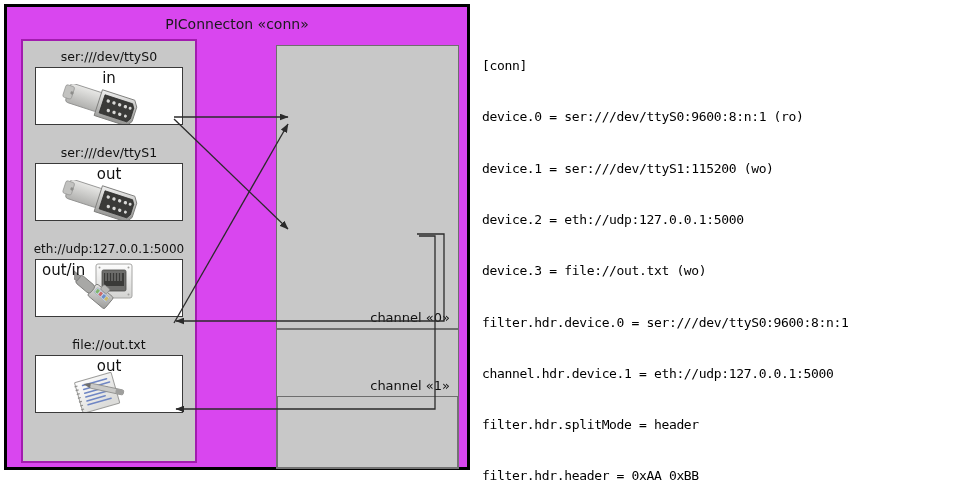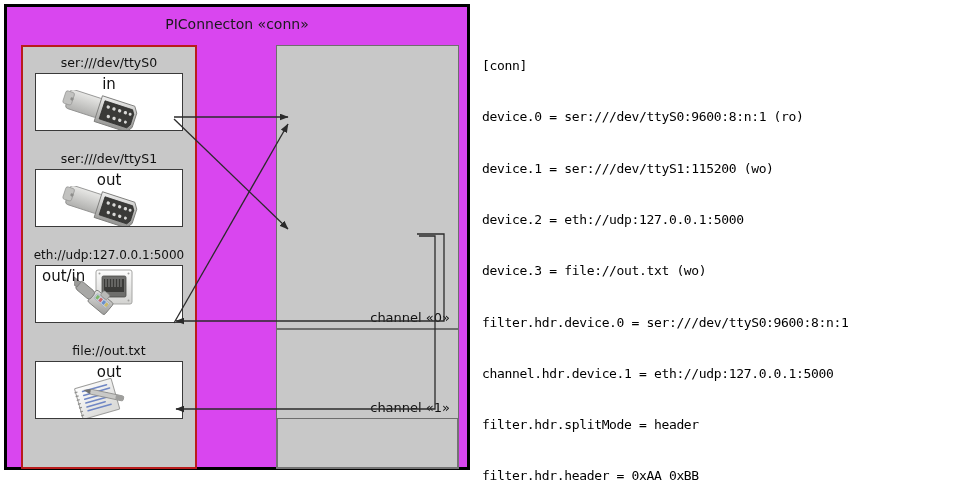--- a/index.html
+++ b/index.html
@@ -41,11 +41,11 @@
   #devices-panel {
     position: absolute;
     left: 14px;
-    top: 38px;
+    top: 32px;
     width: 176px;
     height: 424px;
     background: #c8c8c8;
-    border: 2px solid #b91c1c;
+    border: 2px solid #a21caf;
     box-sizing: border-box;
   }
 

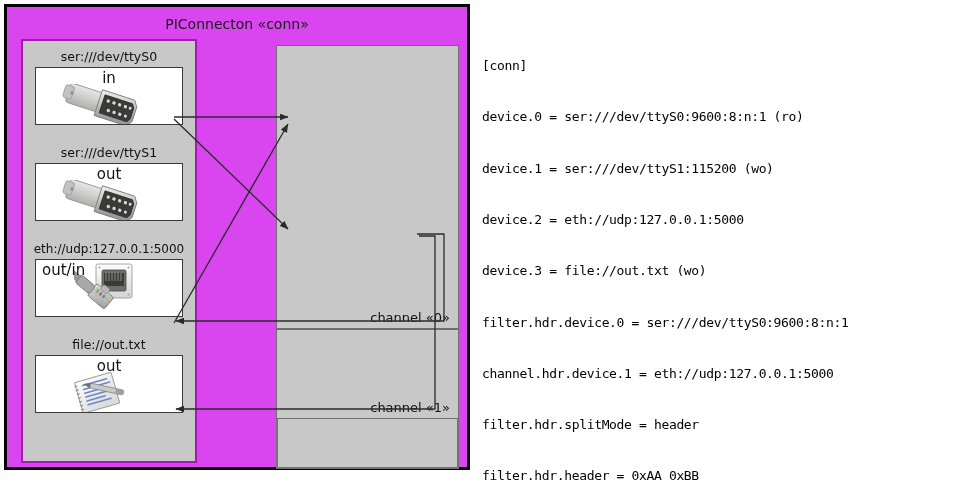--- a/index.html
+++ b/index.html
@@ -380,7 +380,7 @@
       <div class="channel-label">channel «0»</div>
     </div>
 
-    <div class="channel-box" style="left:-2px;top:282px;width:183px;height:90px;">
+    <div class="channel-box" style="left:-2px;top:282px;width:183px;height:68px;">
       <div class="channel-label">channel «1»</div>
     </div>
   </div>

